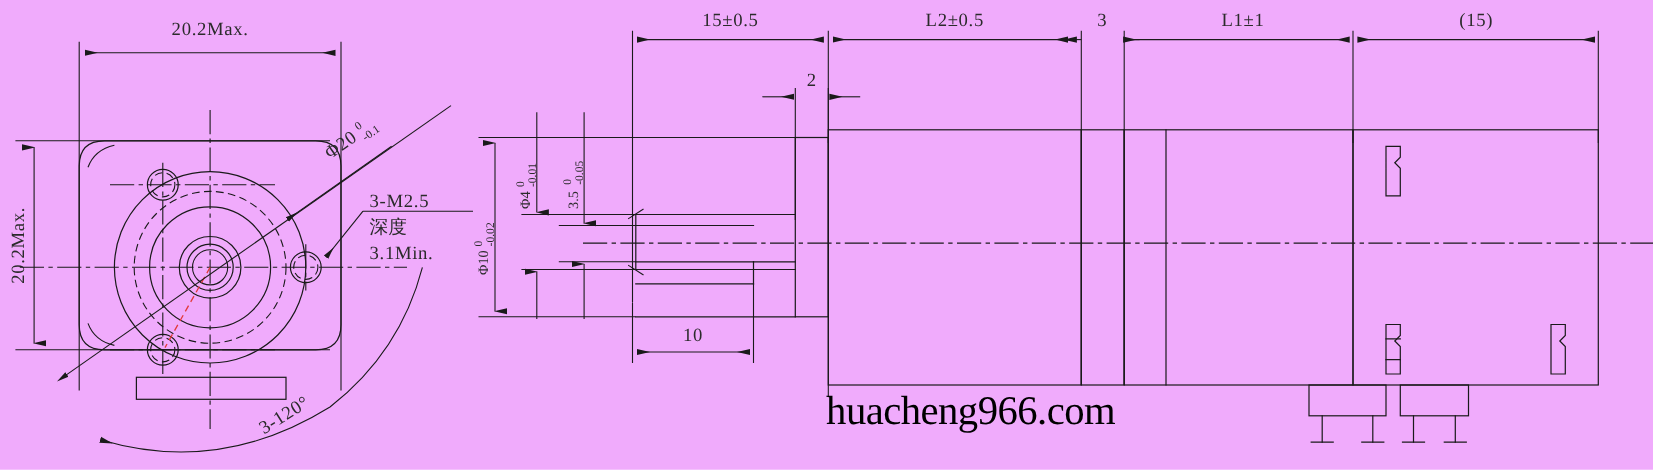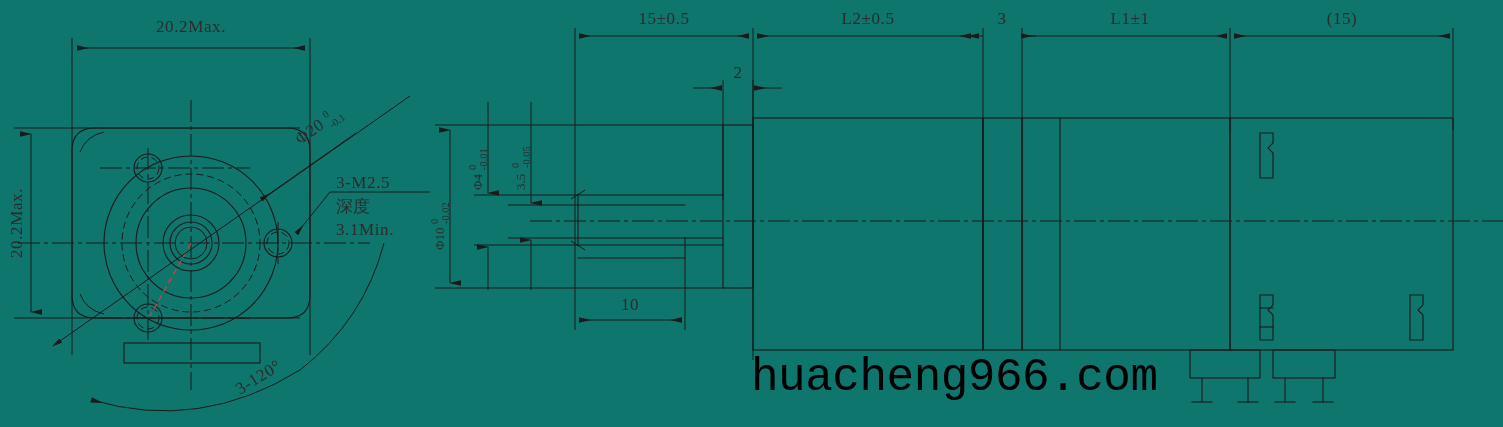--- a/index.html
+++ b/index.html
@@ -4,7 +4,7 @@
 <style>
   html,body{margin:0;padding:0;background:#ffffff;}
   body{width:1503px;height:427px;overflow:hidden;font-family:"Liberation Serif",serif;}
-  #root{position:relative;width:1503px;height:427px;background:#0f766e;}
+  #root{position:relative;width:1503px;height:427px;background:#f0abfc;}
   svg{display:block;}
   .ln{stroke:#1a1a1a;stroke-width:1.1;fill:none;stroke-linecap:square;}
   .ln-thin{stroke:#1a1a1a;stroke-width:1;fill:none;}

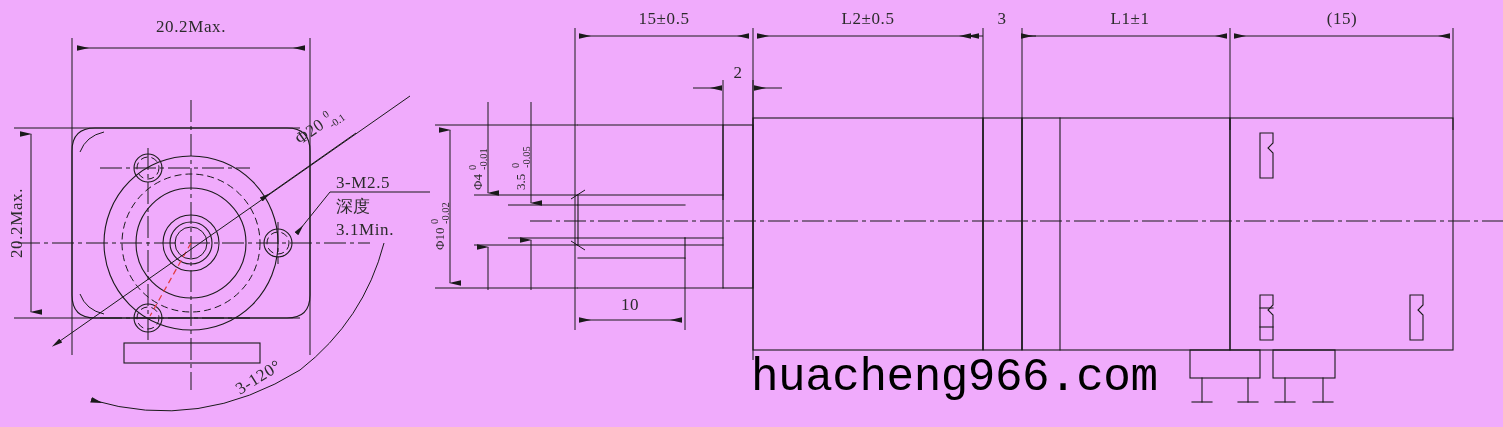--- a/index.html
+++ b/index.html
@@ -19,7 +19,7 @@
   .dimtxt-s{font-size:13px;}
   .dimtxt-xs{font-size:10.5px;}
   .cjk{font-family:"DejaVu Sans",sans-serif;font-size:17px;fill:#2b2b2b;}
-  .wm{font-family:Liberation Mono, monospace;font-size:46px;fill:#111;letter-spacing:-0.5px;}
+  .wm{font-family:Liberation Serif, serif;font-size:37px;fill:#111;letter-spacing:-0.5px;}
 </style>
 </head>
 <body>

